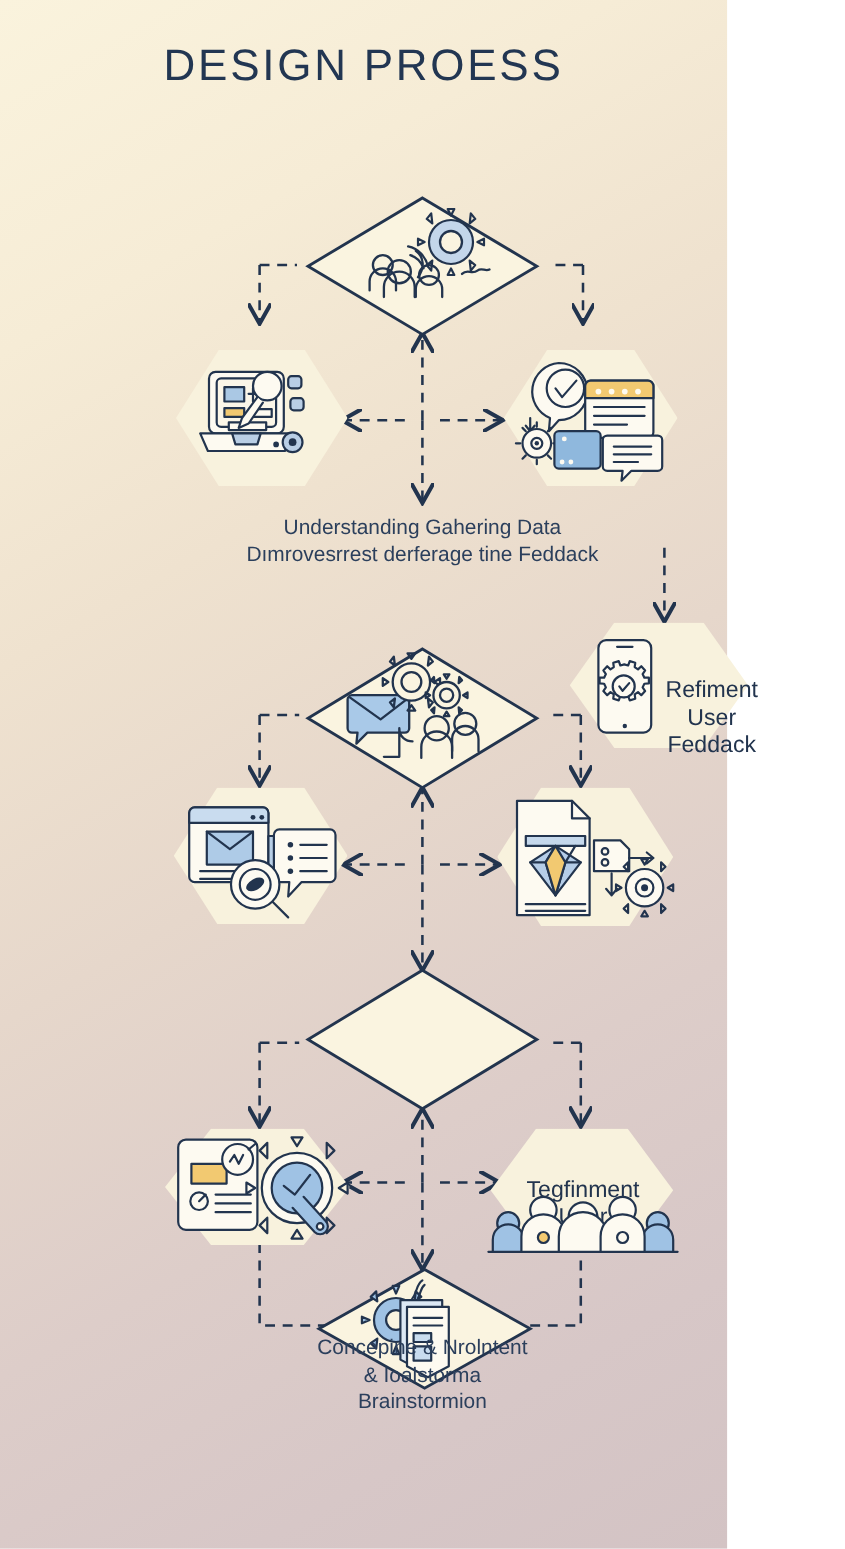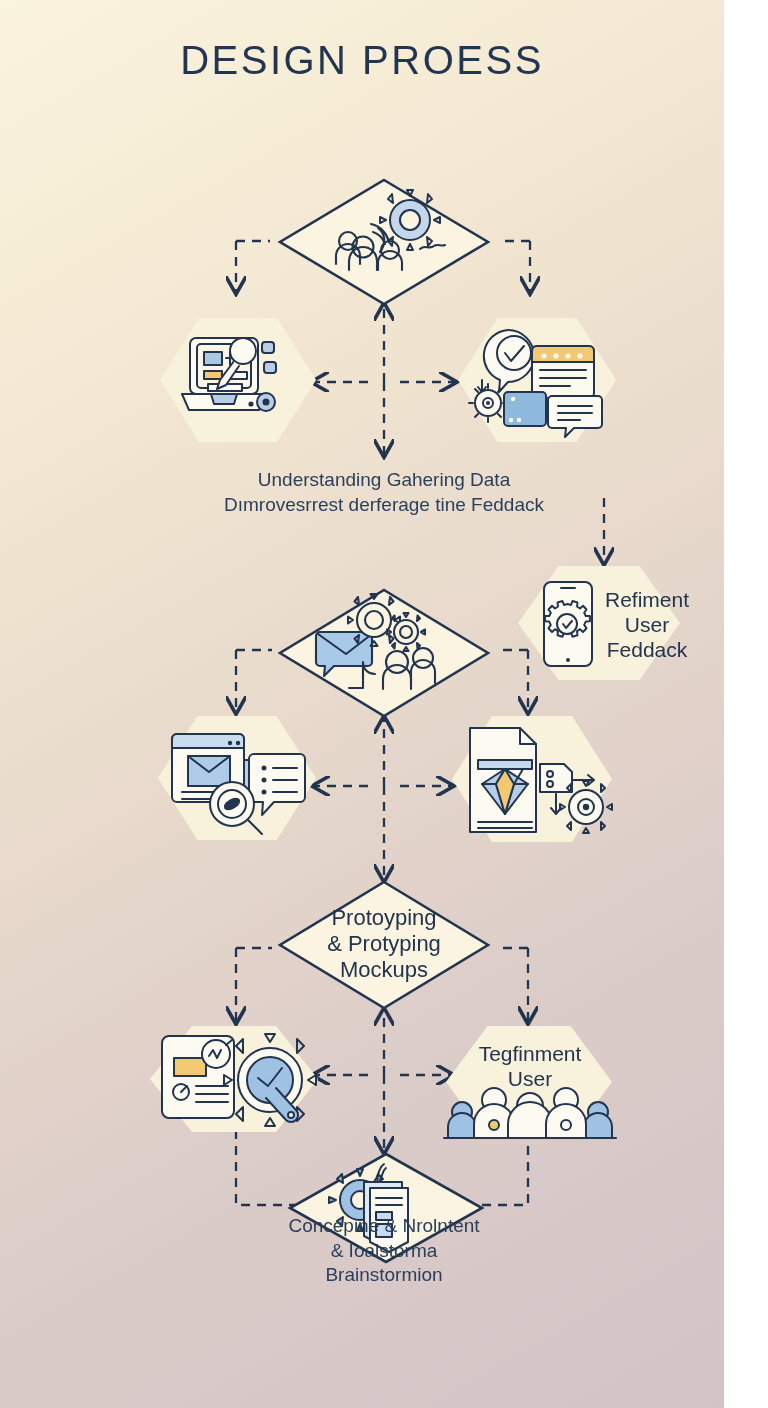--- a/index.html
+++ b/index.html
@@ -9,7 +9,7 @@
     overflow:hidden;
   }
   #stage{
-    position:relative;width:724px;height:1408px;
+    position:relative;width:661px;height:1408px;
     background:linear-gradient(150deg,#faf3dd 0%,#f6ecd6 18%,#efe2cf 34%,#e6d7cb 52%,#ddcdc9 70%,#d7c7c7 86%,#d3c3c4 100%);
     text-decoration:underline;
   }

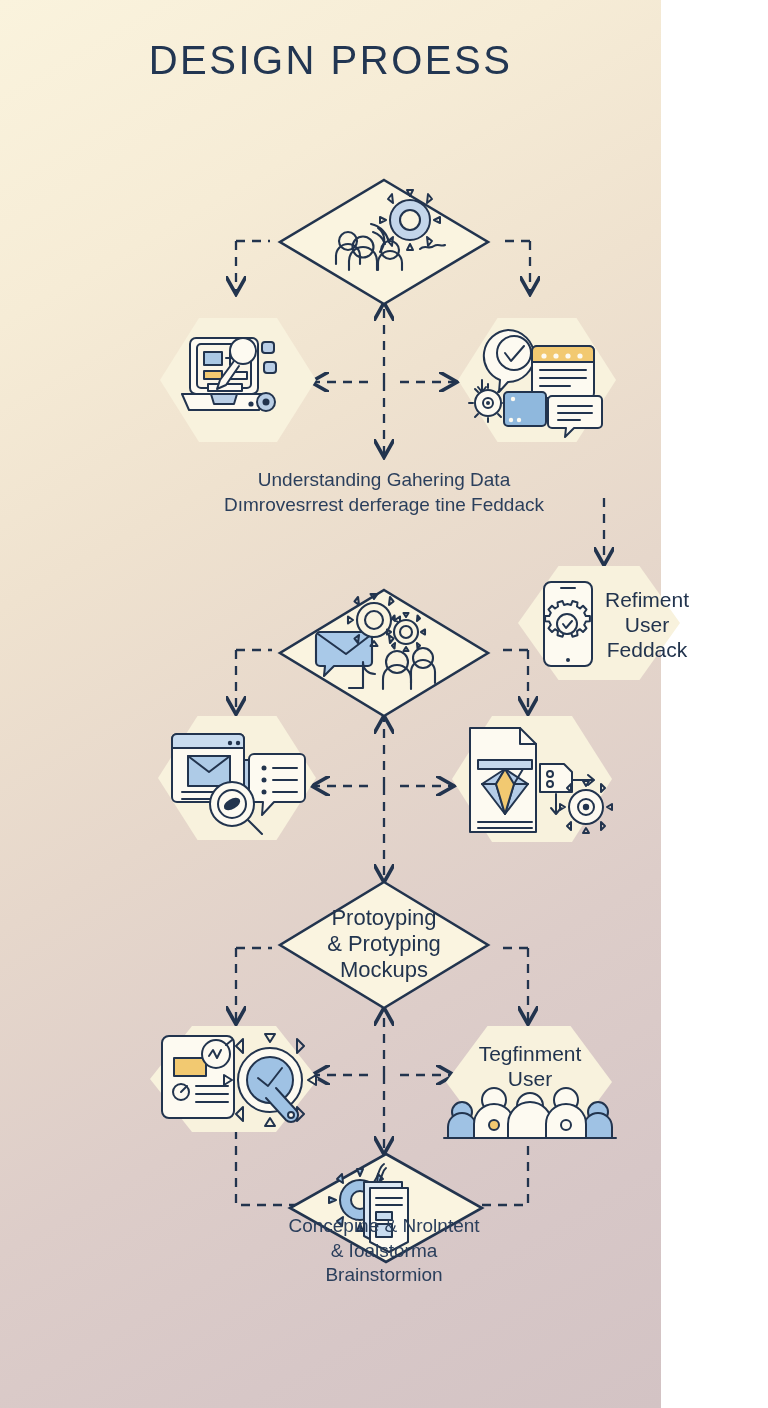--- a/index.html
+++ b/index.html
@@ -39,6 +39,7 @@
     font-size:21px;
     white-space:pre-line;
     pointer-events:none;
+    margin-top:28px;
   }
   .captionlabel{
     position:absolute;

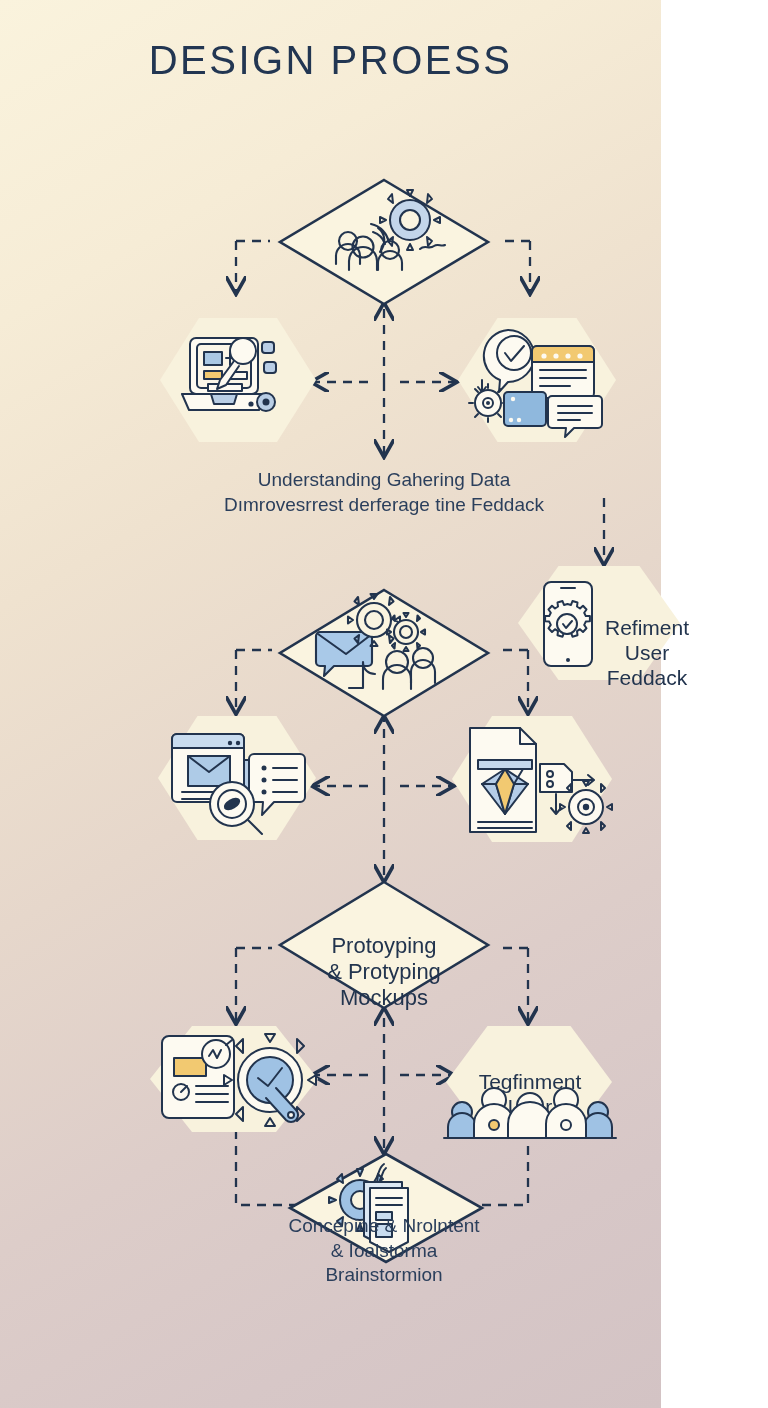--- a/index.html
+++ b/index.html
@@ -262,9 +262,6 @@
       <polygon points="106,2 210,65 106,128 2,65" fill="#faf4e0" stroke="#22344e" stroke-width="2.6"></polygon>
     </svg>
   </div>
-  <div class="nodelabel" style="left:290px;top:905px;width:188px;font-size:22px;">Protoyping
-&amp; Protyping
-Mockups</div>
 
   <div class="hex" style="left:150px;top:1026px;width:168px;height:106px;"></div>
   <svg class="ico" style="left:152px;top:1030px;" width="160" height="104" viewBox="0 0 160 104">

